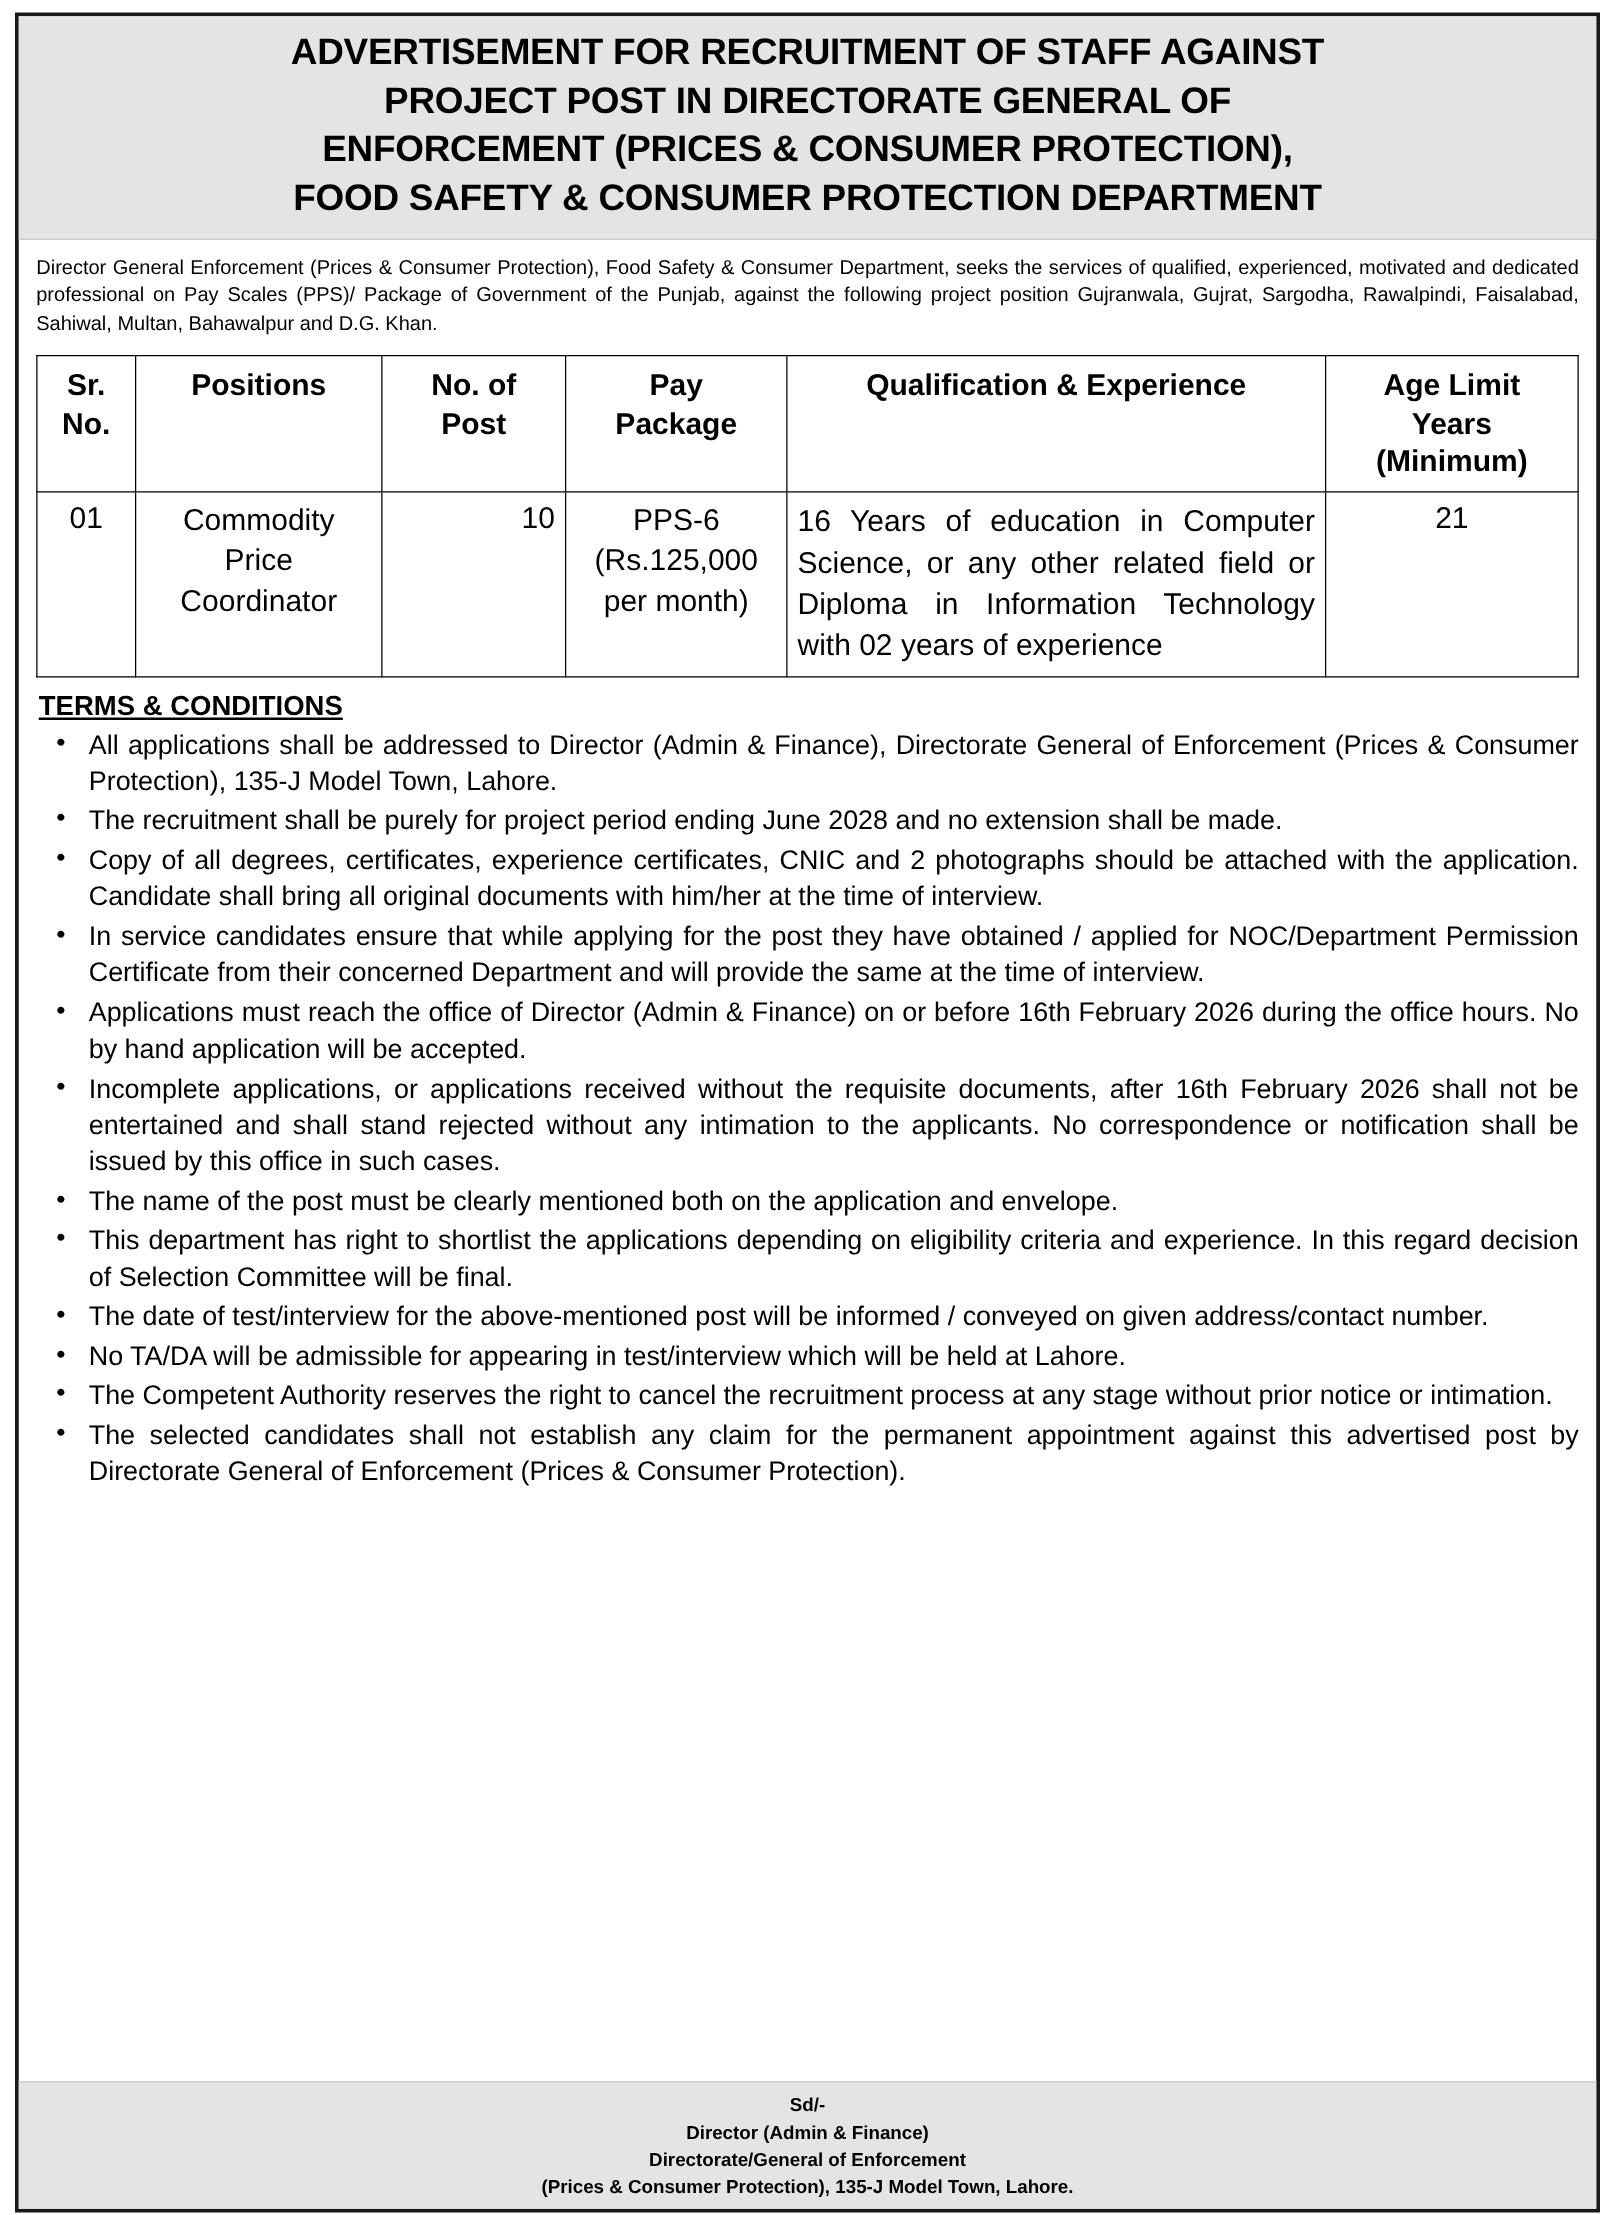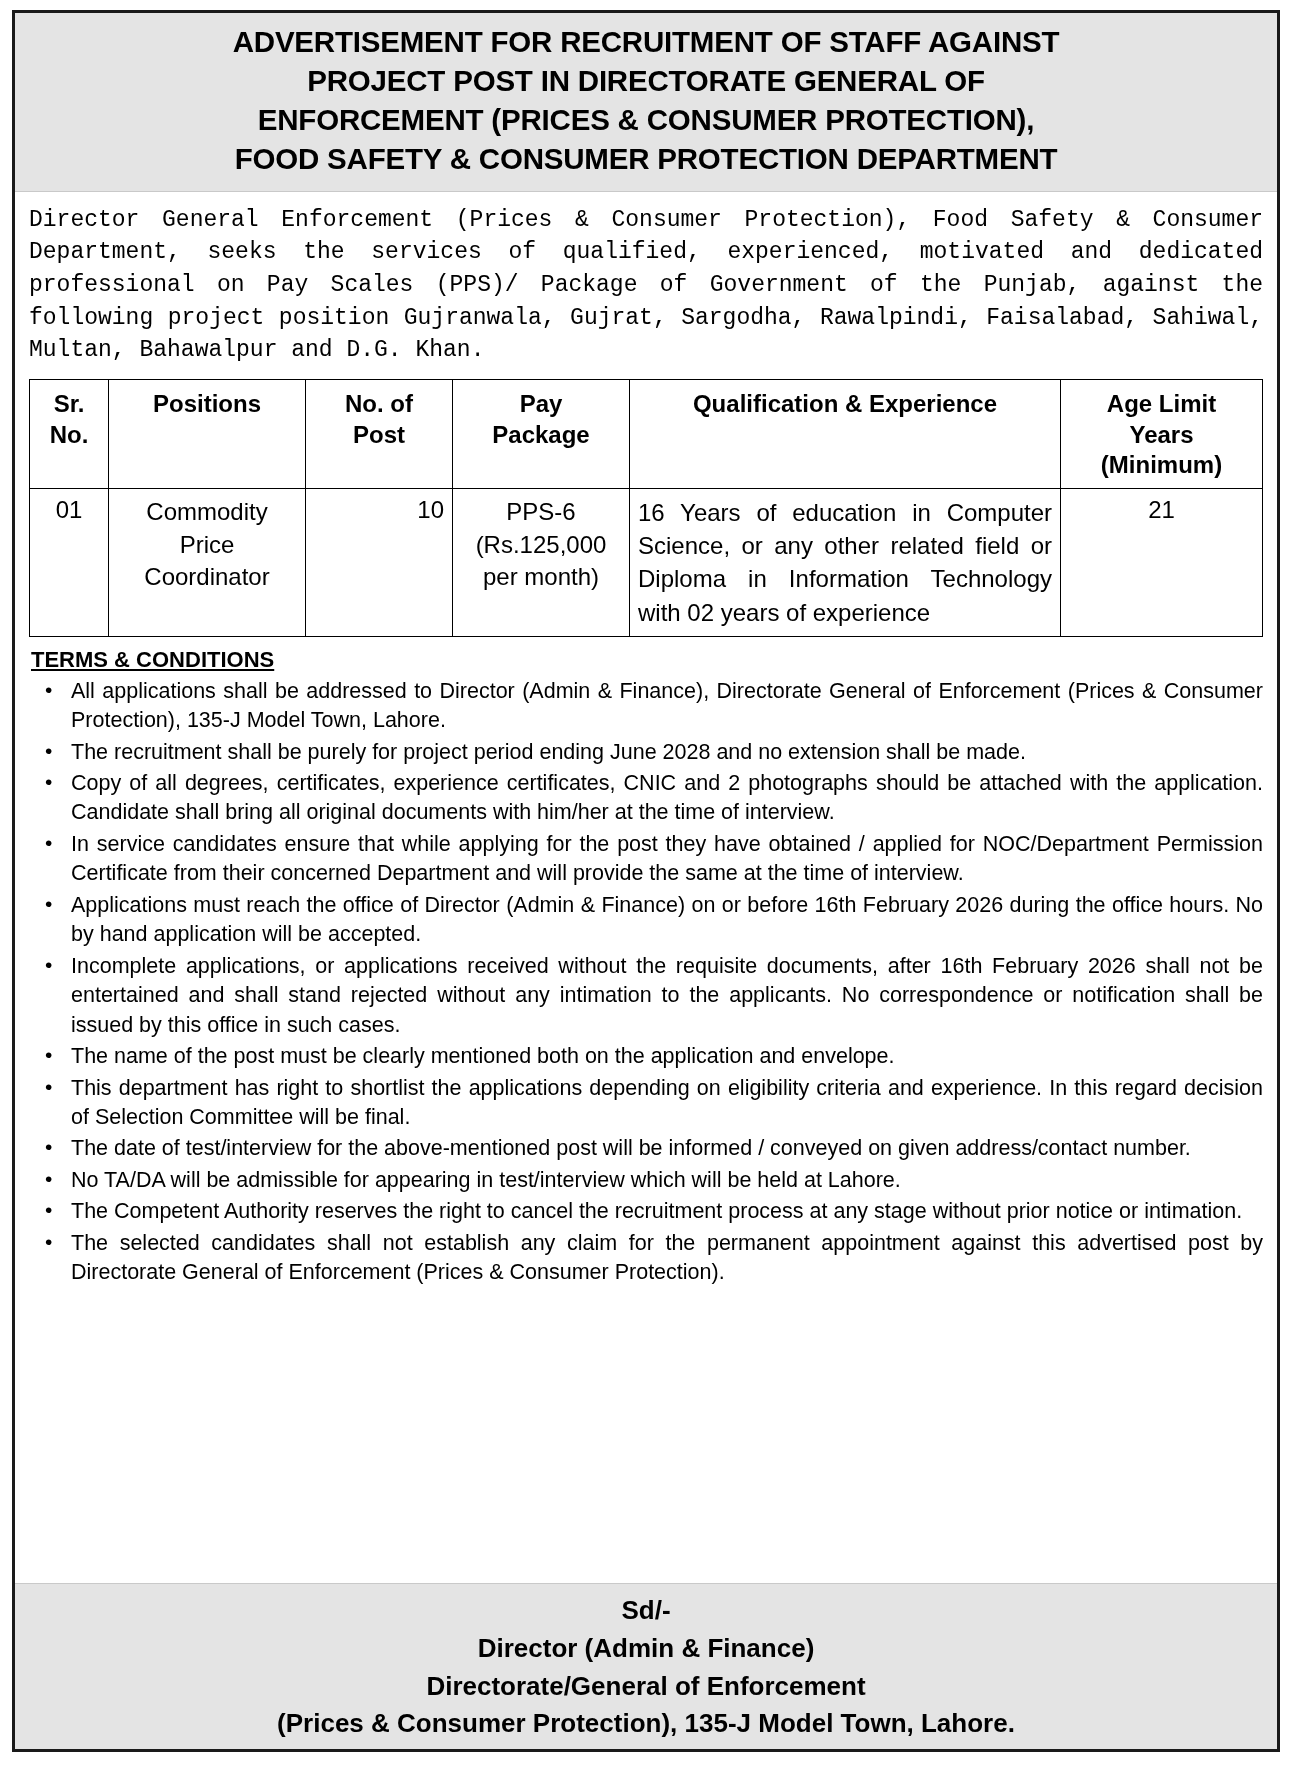--- a/index.html
+++ b/index.html
@@ -17,7 +17,7 @@
     box-sizing: border-box;
     width: 1292px;
     height: 1772px;
-    padding: 10px 12px 20px 12px;
+    padding: 10px 12px 2px 12px;
     background: #ffffff;
   }
   .ad-frame {

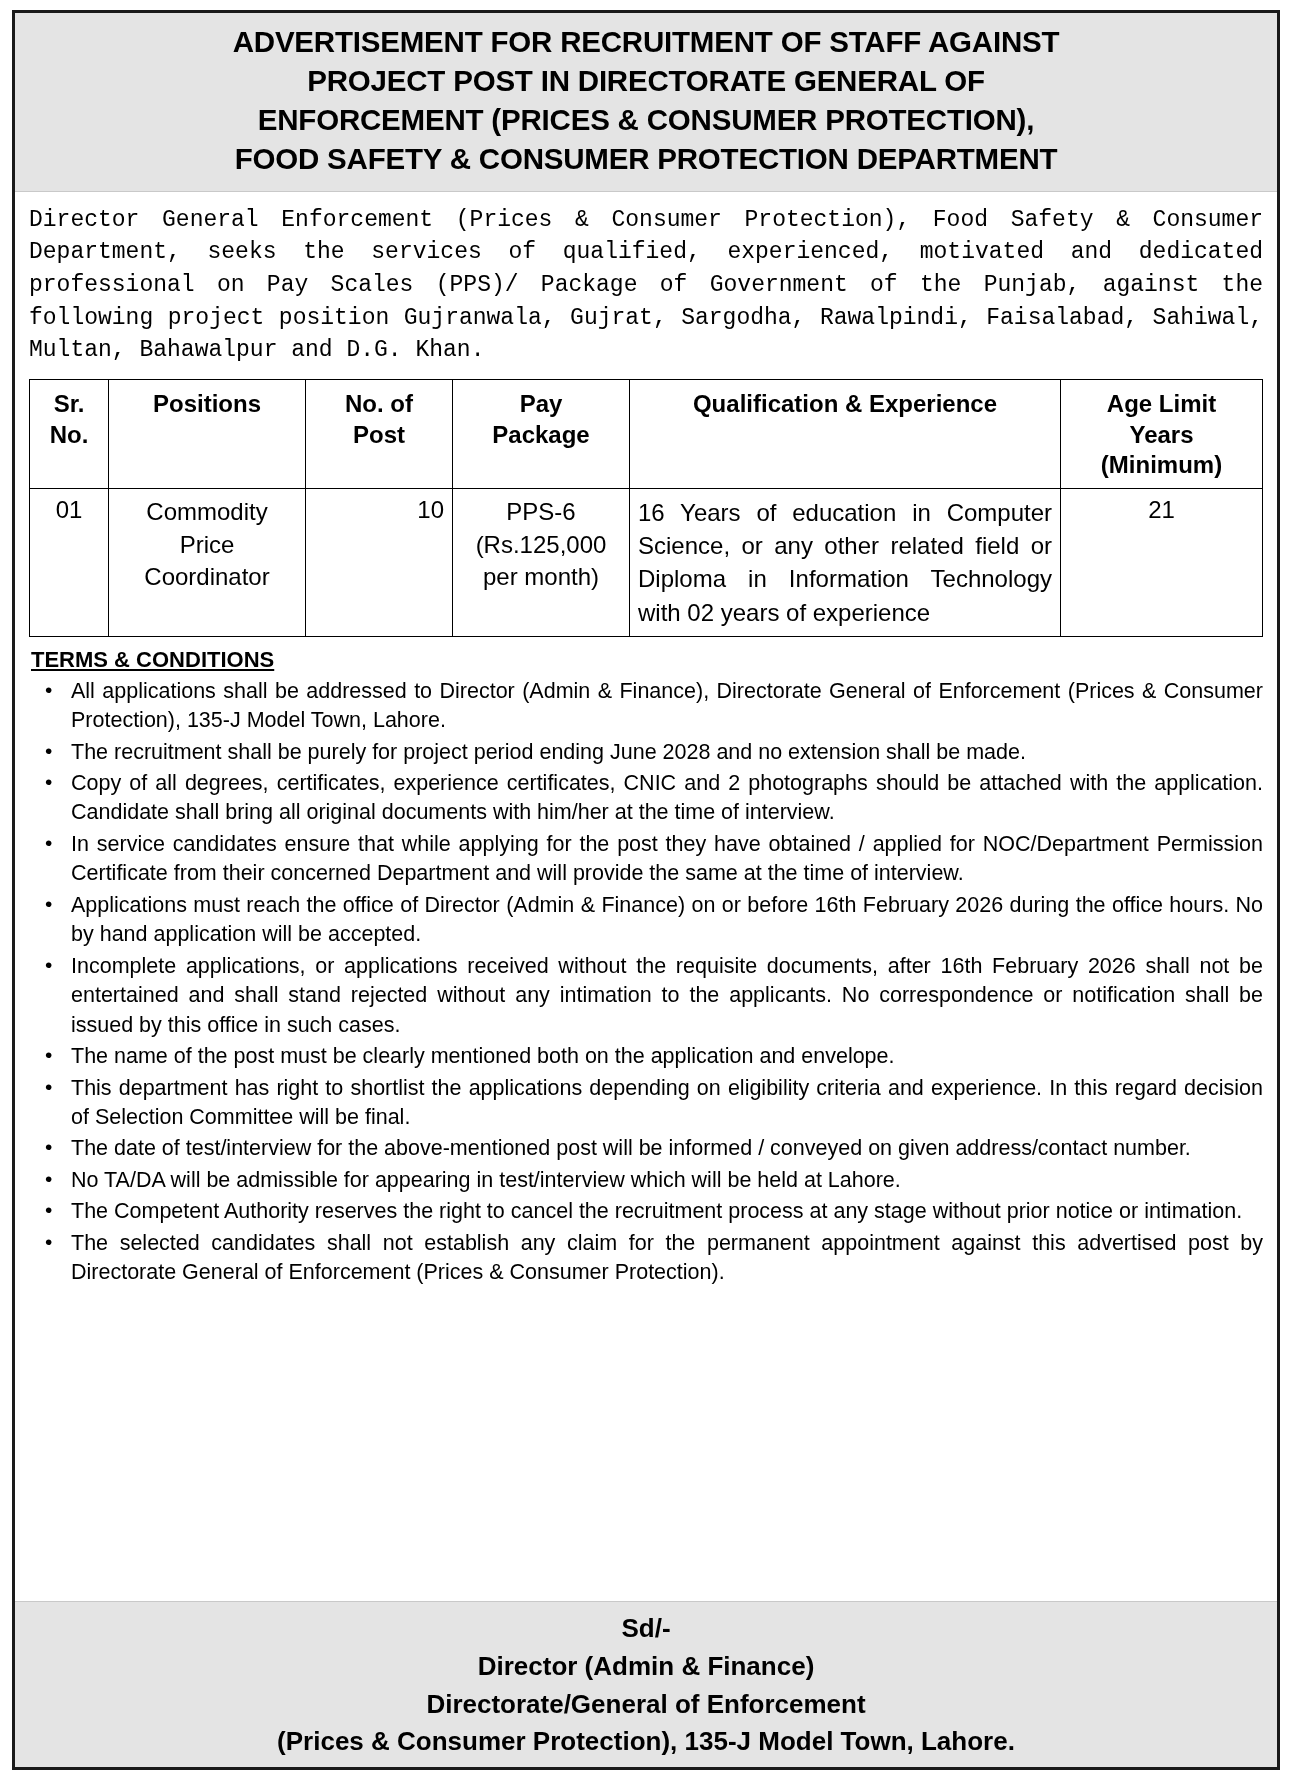--- a/index.html
+++ b/index.html
@@ -47,11 +47,10 @@
   
   .intro {
     padding: 12px 14px 4px 14px;
-    font-size: 23px;
+    font-size: 16px;
     line-height: 1.42;
     text-align: justify;
     text-justify: inter-word;
-    font-family: Liberation Mono, monospace;
   }
   
   .table-wrap {

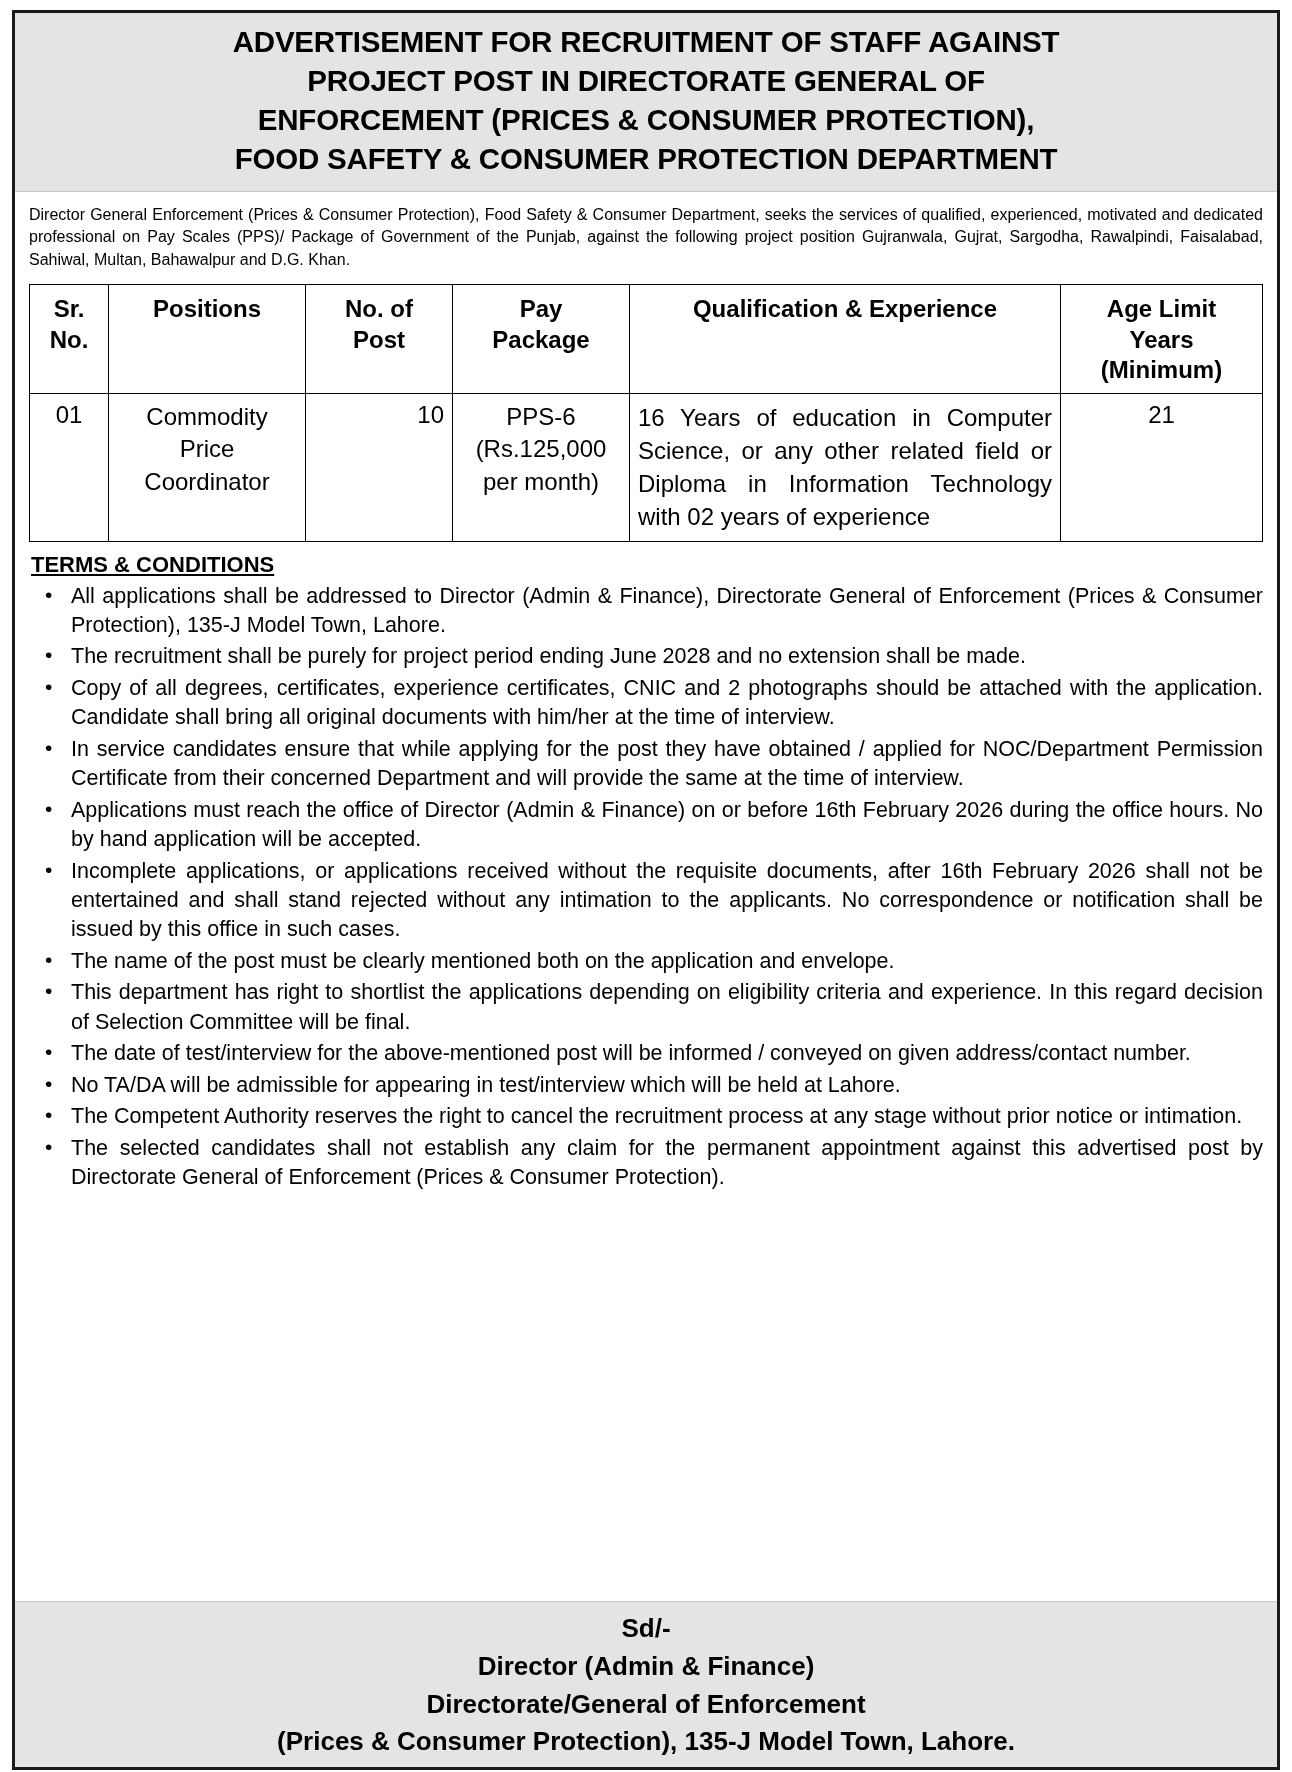--- a/index.html
+++ b/index.html
@@ -127,7 +127,7 @@
     padding: 8px 16px 6px 16px;
     text-align: center;
     font-weight: bold;
-    font-size: 26px;
+    font-size: 15px;
     line-height: 1.45;
     margin-top: 8px;
   }

